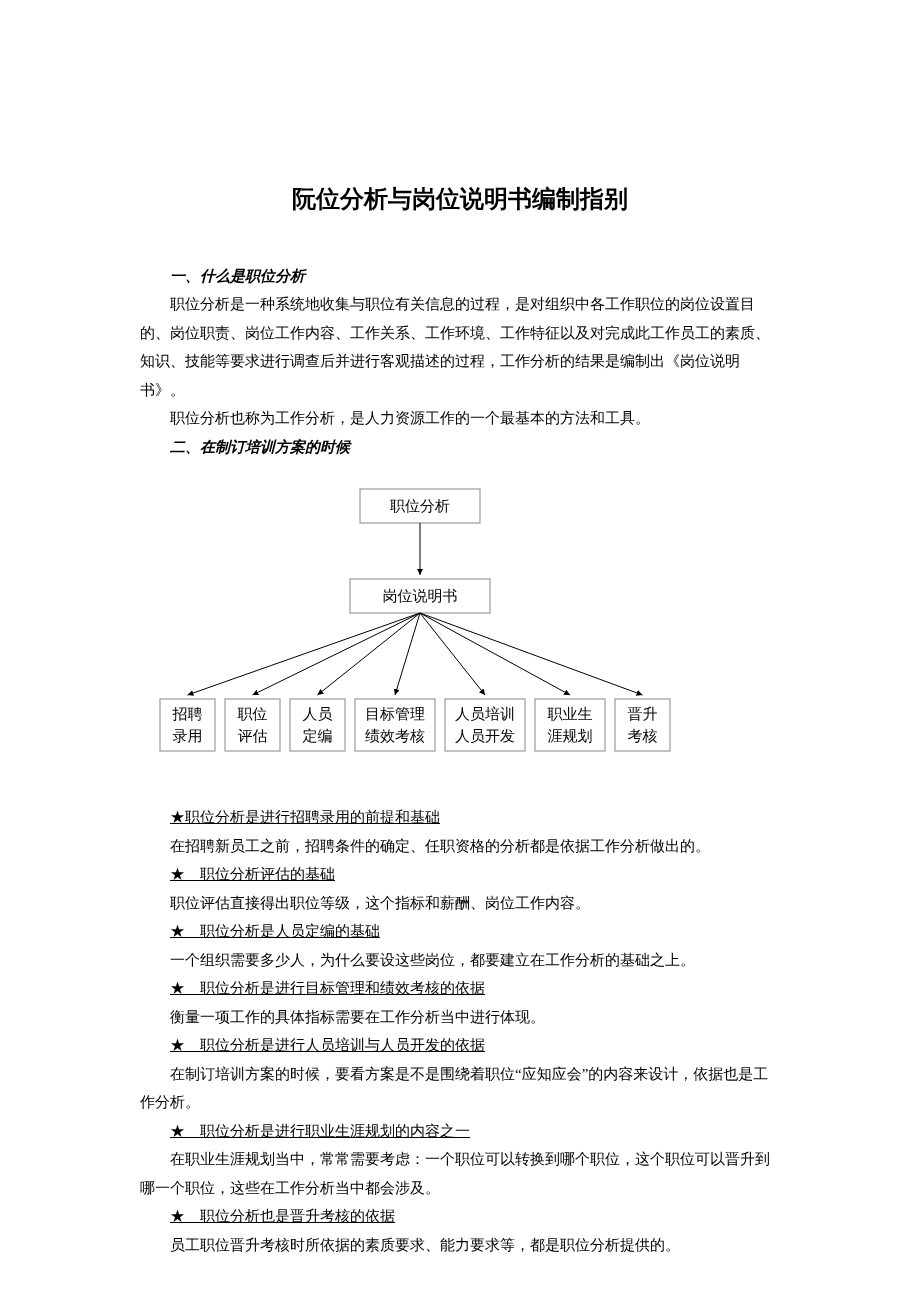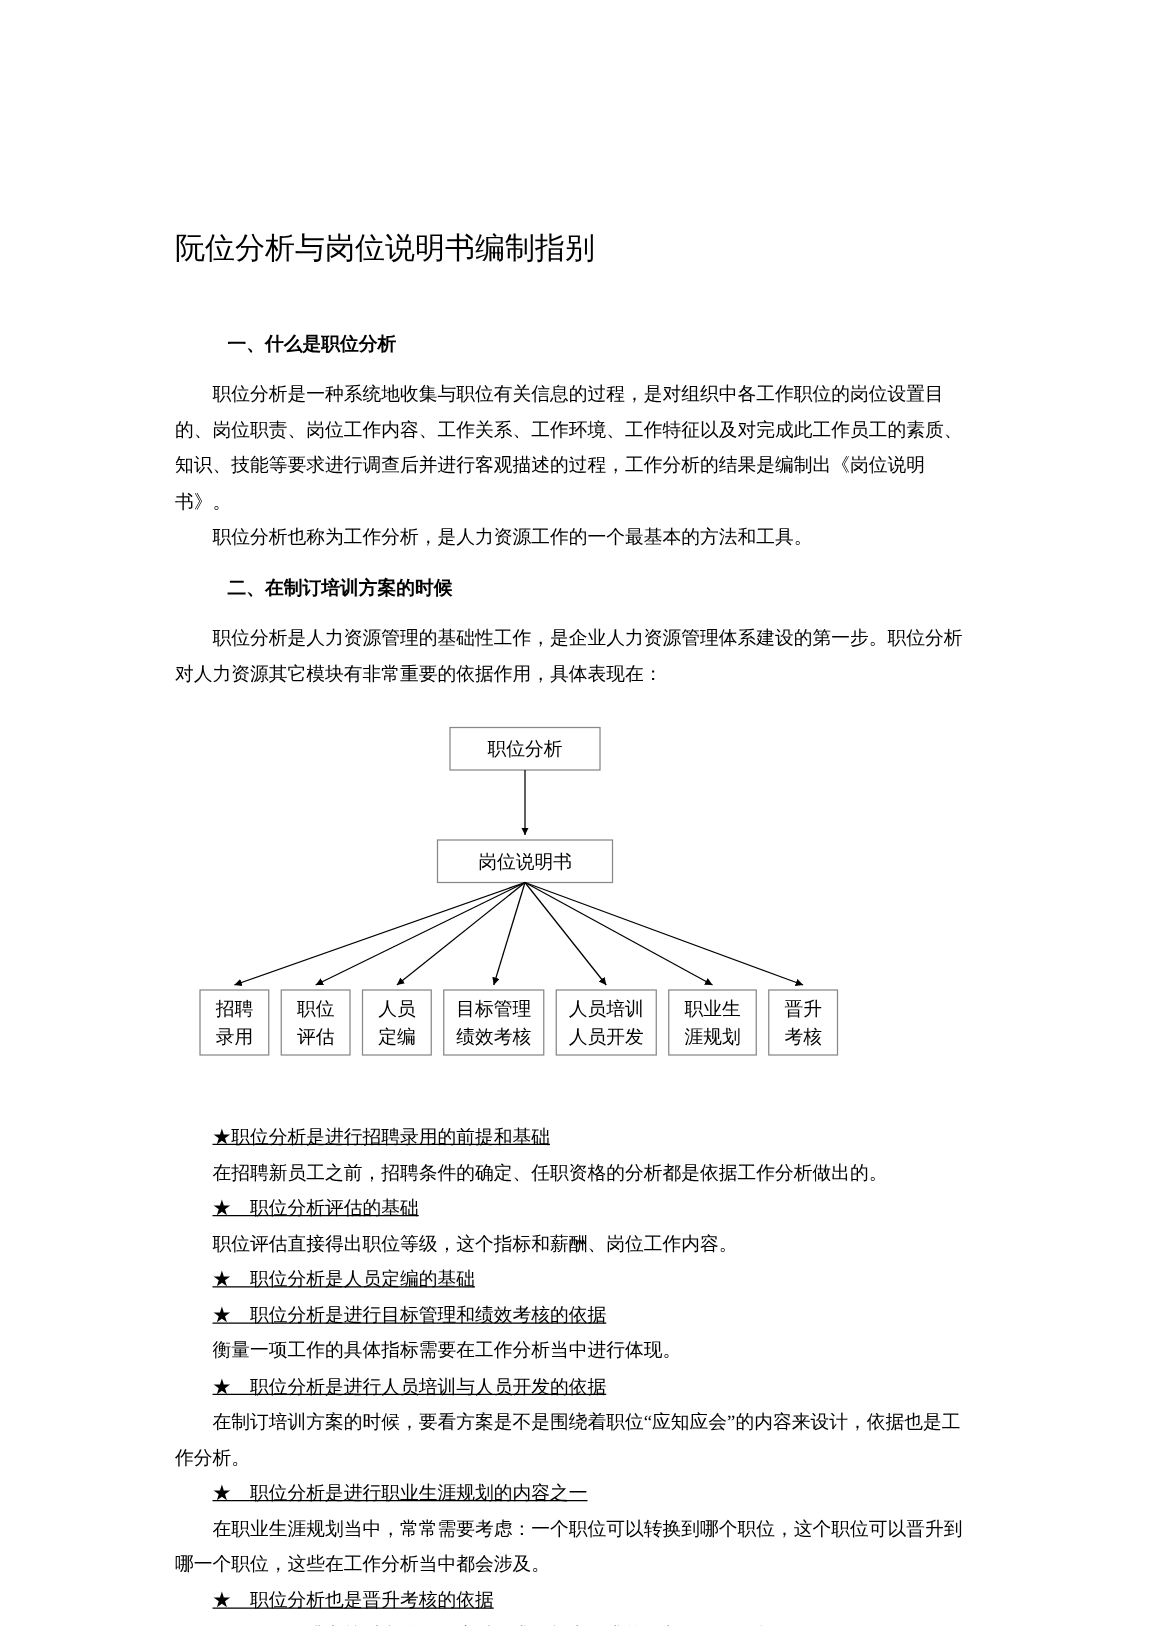--- a/index.html
+++ b/index.html
@@ -18,9 +18,9 @@
     box-sizing: border-box;
   }
   .title {
-    text-align: left;
+    text-align: center;
     font-size: 24px;
-    font-weight: normal;
+    font-weight: bold;
     font-family: "SimHei", "黑体", sans-serif;
     margin-bottom: 40px;
   }

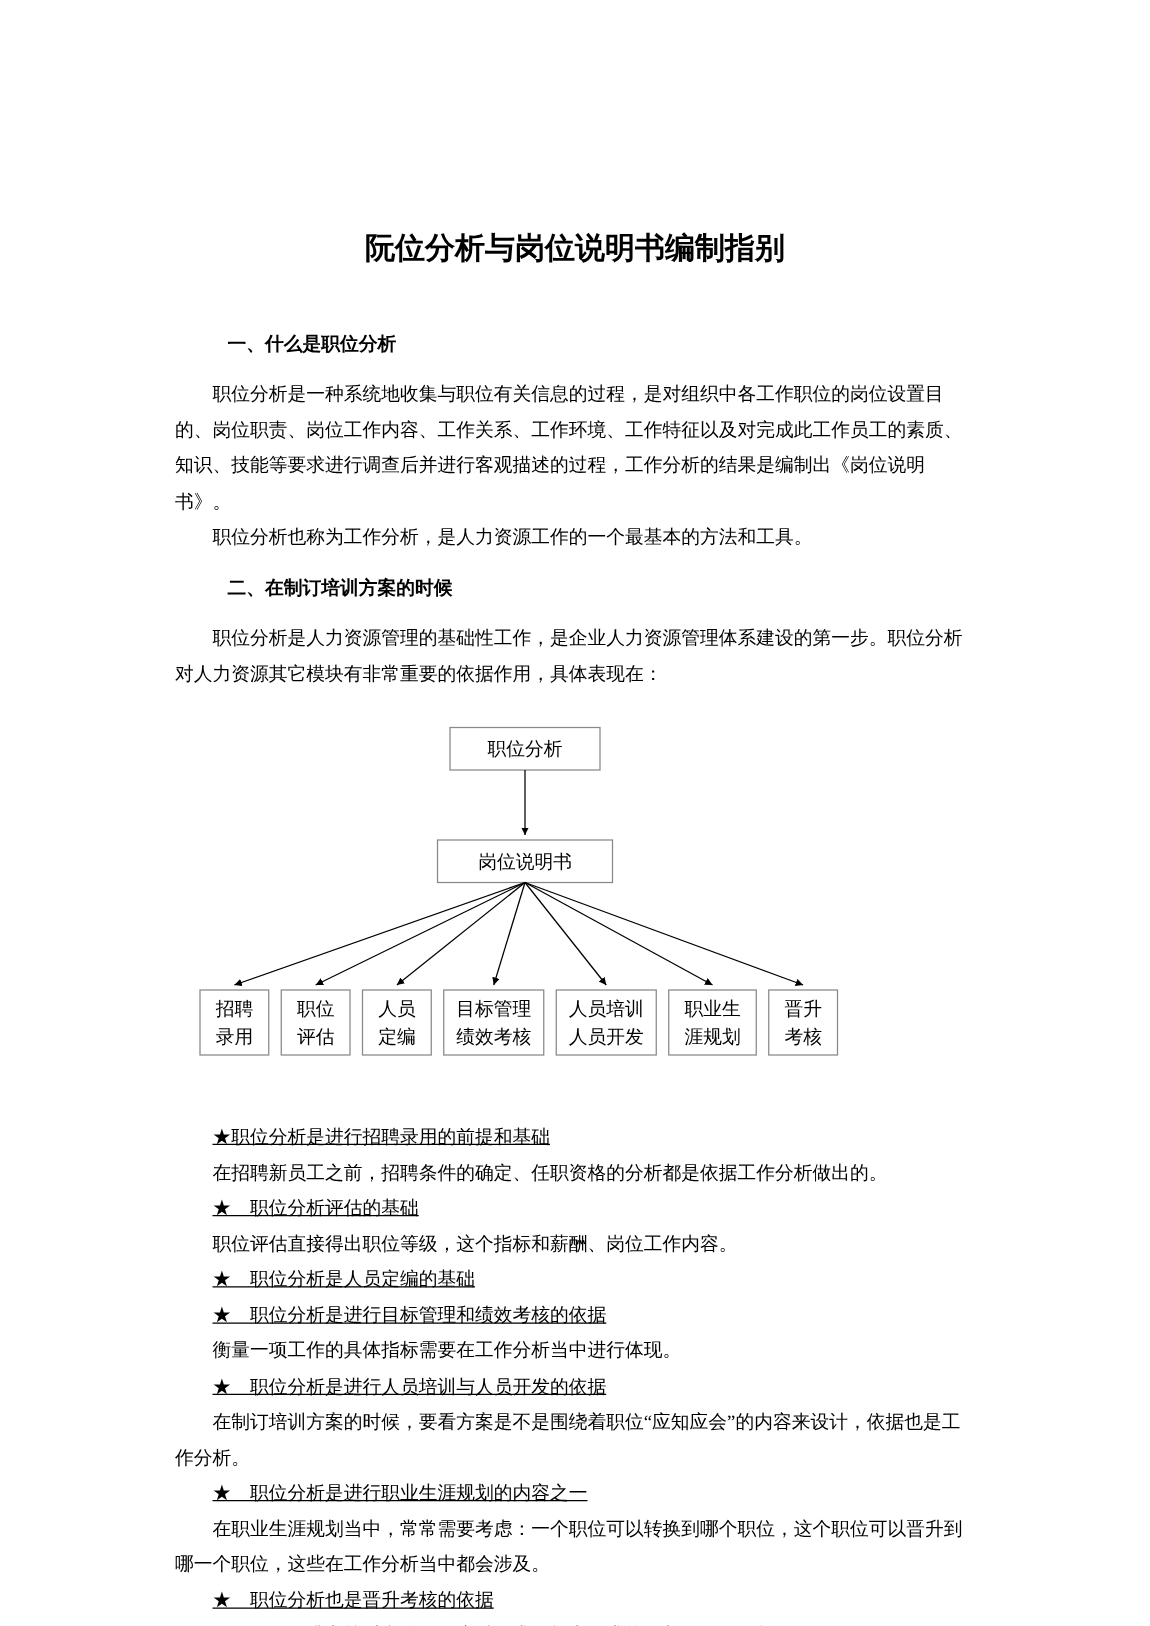--- a/index.html
+++ b/index.html
@@ -31,8 +31,9 @@
   .section-head {
     text-indent: 2em;
     font-weight: bold;
-    margin: 12px;
+    margin: 0;
     font-family: "SimHei", "黑体", sans-serif;
+    font-style: italic;
   }
   .star-line {
     text-indent: 2em;

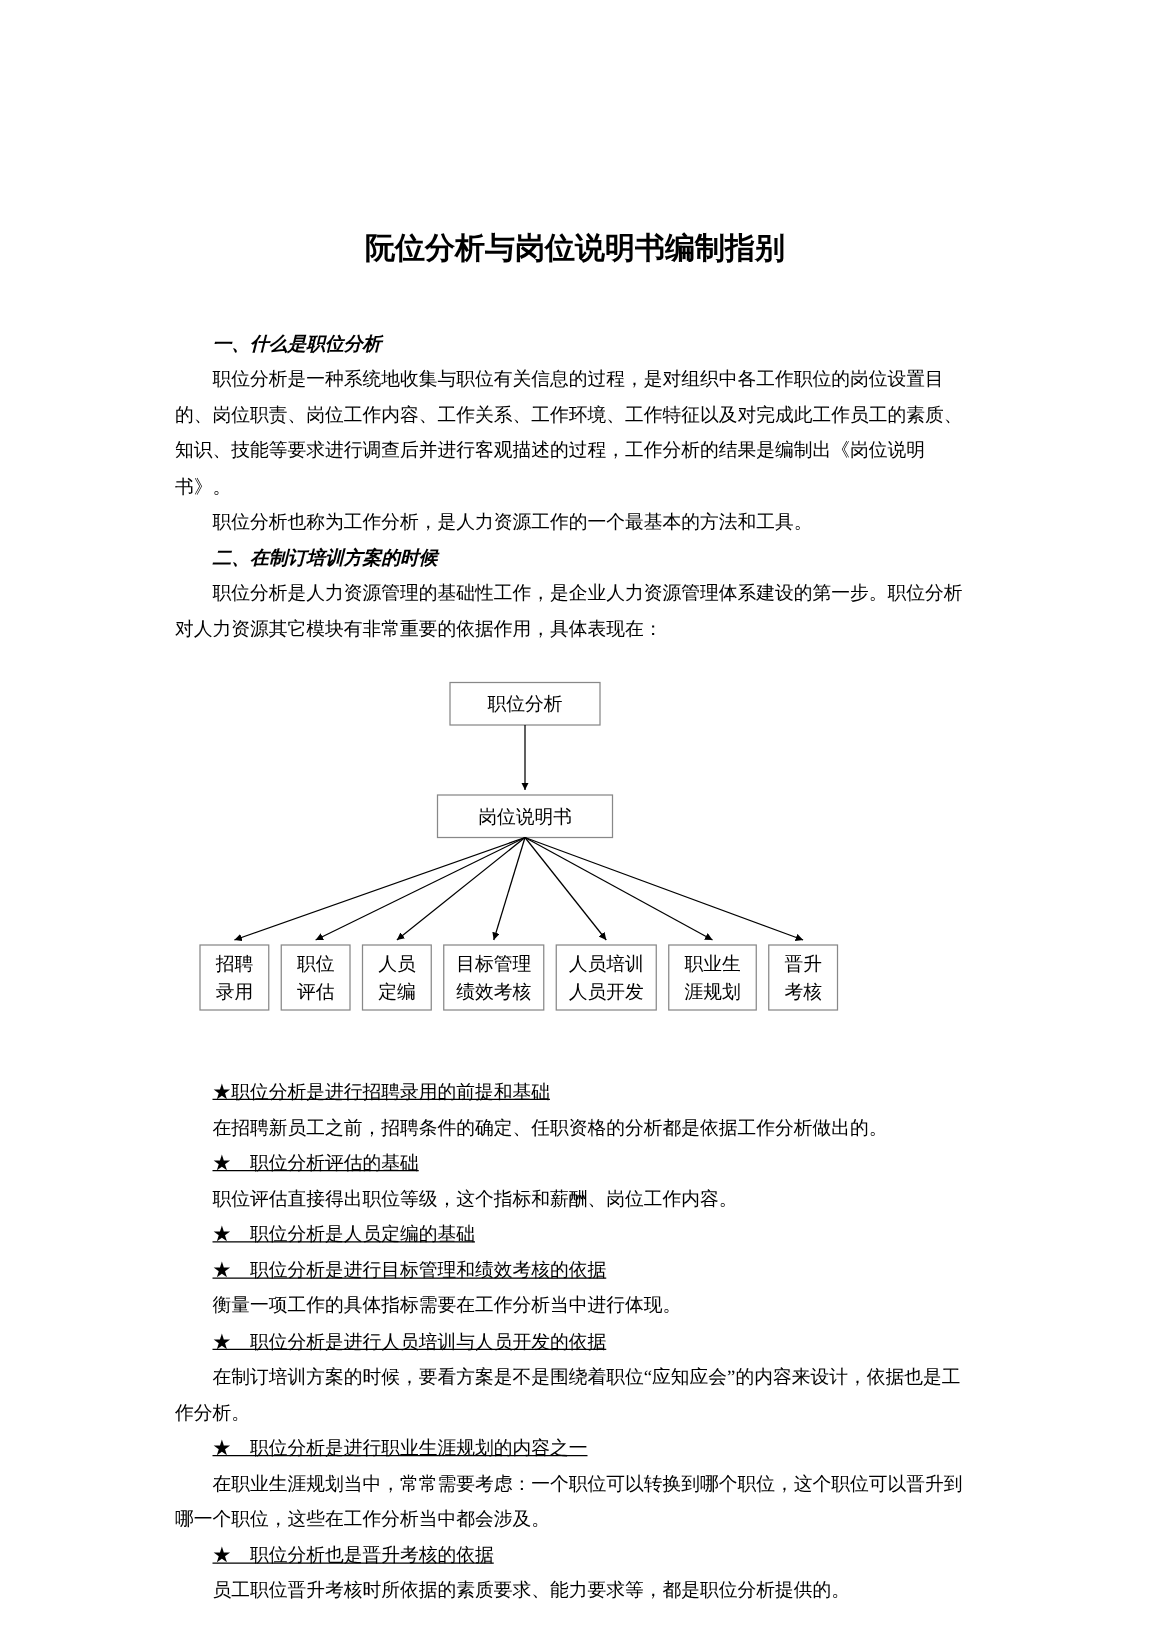--- a/index.html
+++ b/index.html
@@ -72,7 +72,6 @@
   <p class="indent">职位分析也称为工作分析，是人力资源工作的一个最基本的方法和工具。</p>
 
   <p class="section-head">二、在制订培训方案的时候</p>
-  <p class="indent">职位分析是人力资源管理的基础性工作，是企业人力资源管理体系建设的第一步。职位分析对人力资源其它模块有非常重要的依据作用，具体表现在：</p>
 
   <div class="diagram-wrap">
     <svg width="580" height="300" viewBox="0 0 580 300">

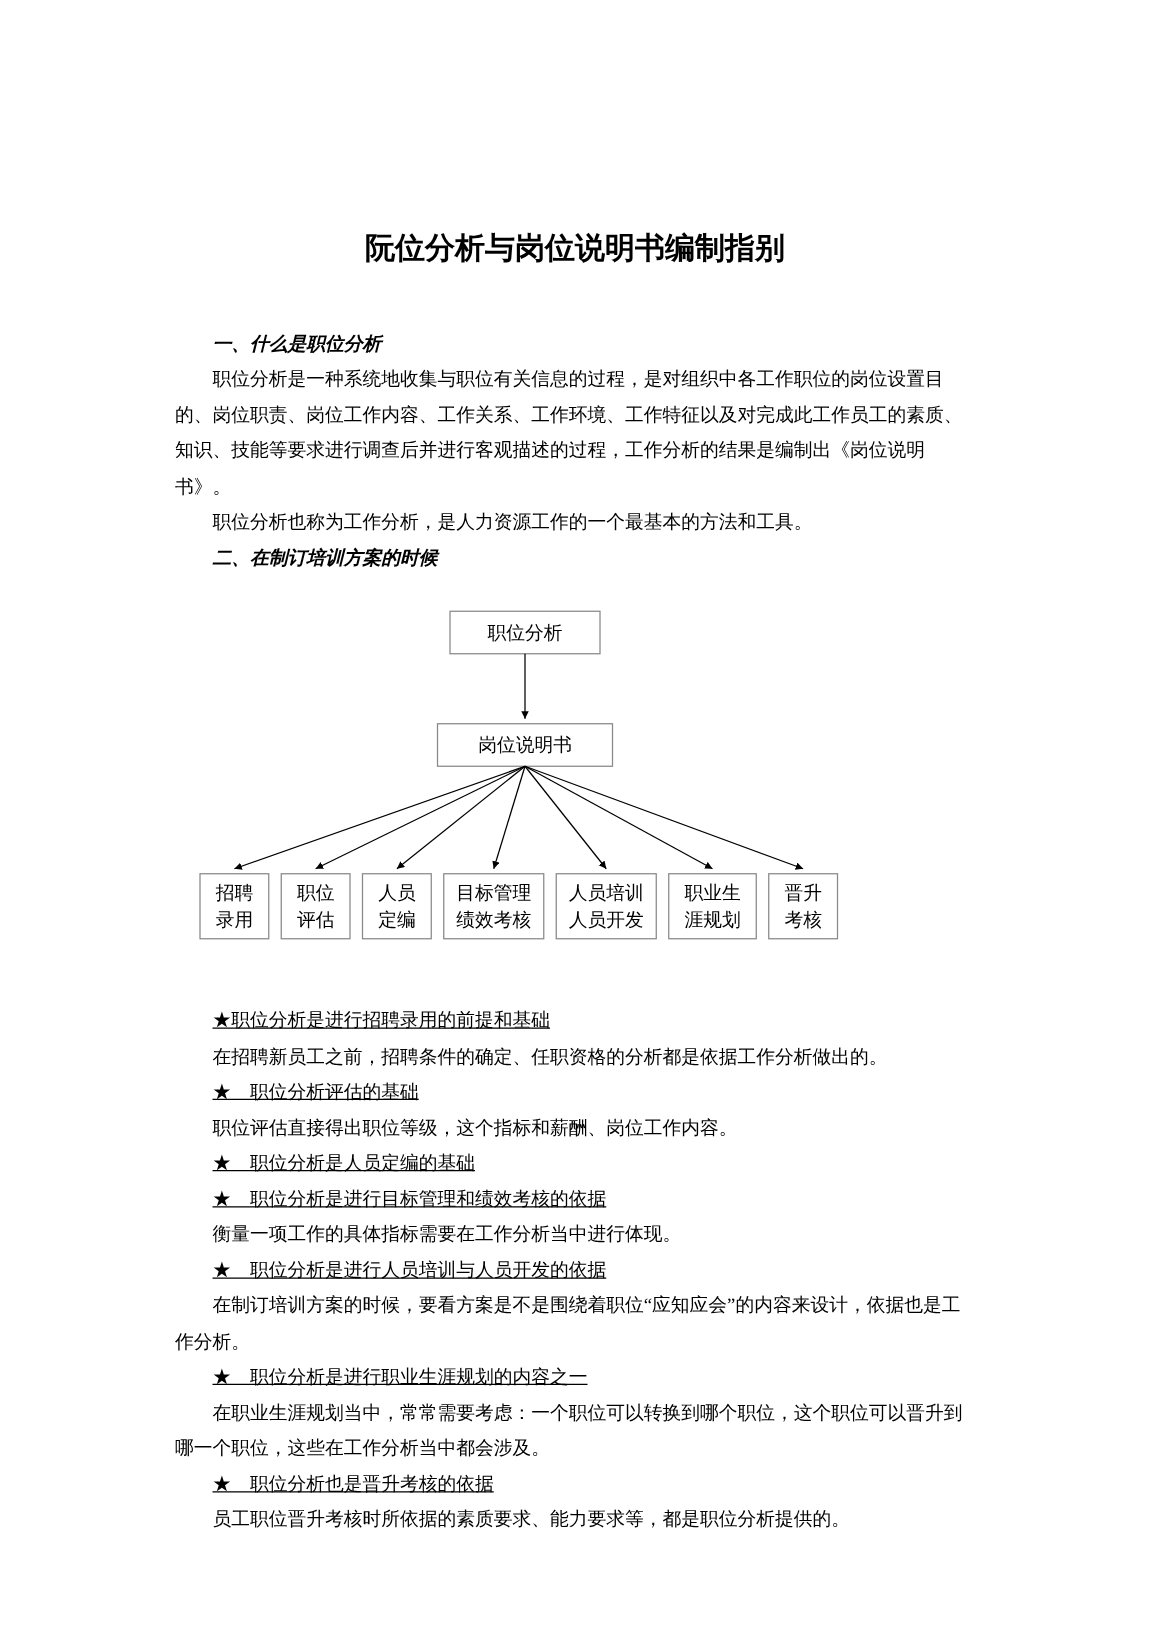--- a/index.html
+++ b/index.html
@@ -131,6 +131,7 @@
       <p class="star-line">★　职位分析评估的基础</p>
       <p class="indent">职位评估直接得出职位等级，这个指标和薪酬、岗位工作内容。</p>
       <p class="star-line">★　职位分析是人员定编的基础</p>
+      <p class="indent">一个组织需要多少人，为什么要设这些岗位，都要建立在工作分析的基础之上。</p>
       <p class="star-line">★　职位分析是进行目标管理和绩效考核的依据</p>
       <p class="indent">衡量一项工作的具体指标需要在工作分析当中进行体现。</p>
       <p class="star-line">★　职位分析是进行人员培训与人员开发的依据</p>

